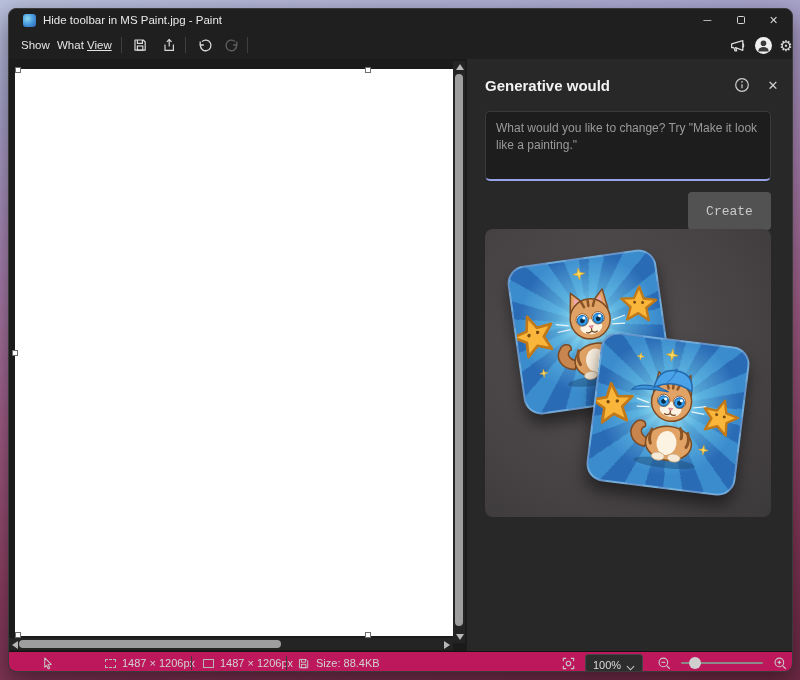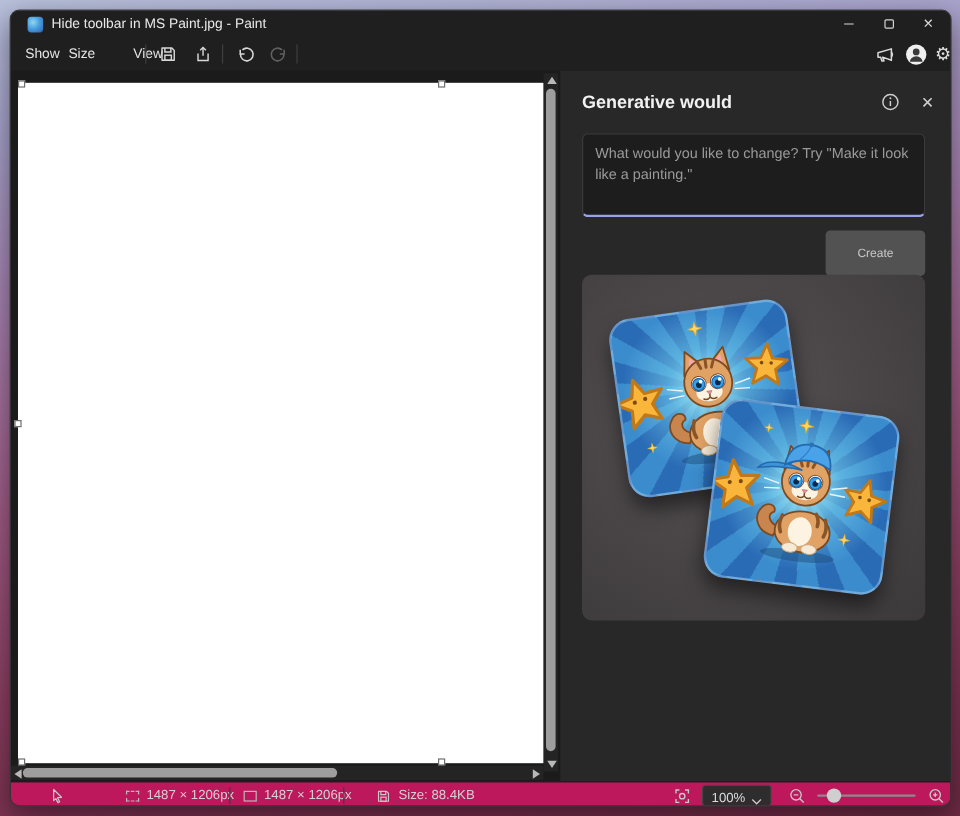--- a/index.html
+++ b/index.html
@@ -178,7 +178,7 @@
 
   <div class="menubar">
     <div class="menu-item mi-file">Show</div>
-    <div class="menu-item mi-edit">Size</div>
+    <div class="menu-item mi-edit">What</div>
     <div class="menu-item mi-view">View</div>
     <div class="mb-sep sep1"></div>
 

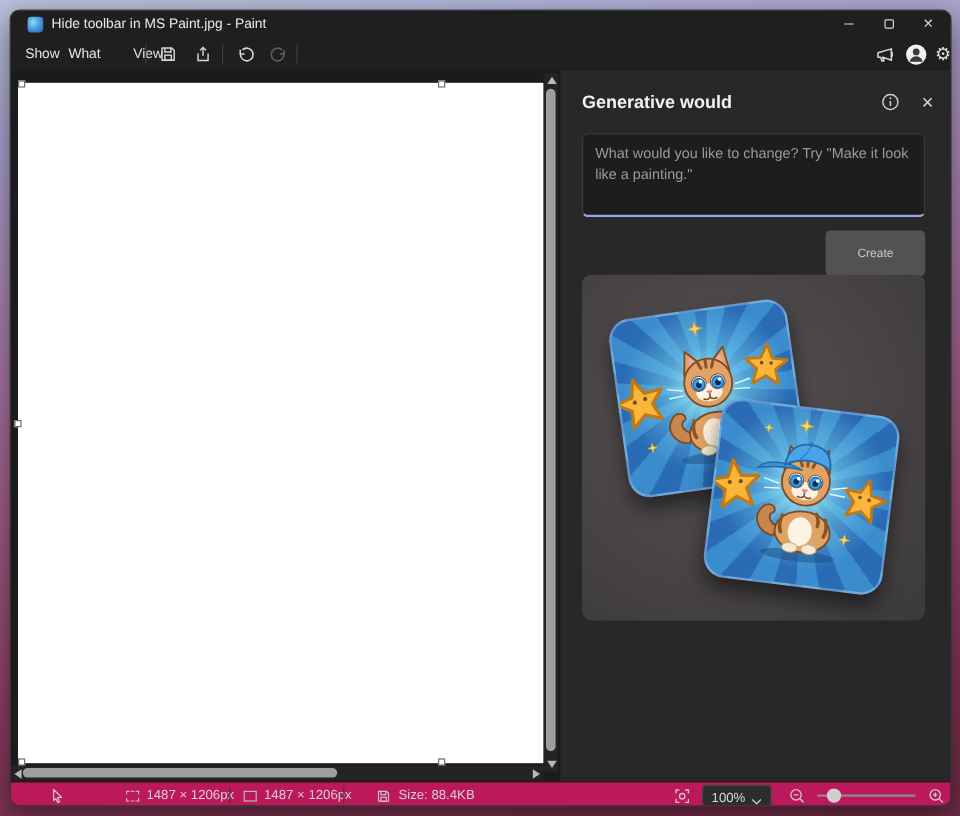--- a/index.html
+++ b/index.html
@@ -29,7 +29,7 @@
   .menubar { position:absolute; left:0; top:22px; width:100%; height:28px; }
   .menu-item { position:absolute; top:0; height:28px; line-height:28px; font-size:11.5px;
     color:#e4e4e4; padding:0 6px; border-radius:4px; }
-  .mi-file { left:6px; } .mi-edit { left:42px; } .mi-view { left:96px; }
+  .mi-file { left:6px; } .mi-edit { left:42px; } .mi-view { left:72px;text-decoration:underline; }
   .mb-sep { position:absolute; top:6px; width:1px; height:16px; background:#3e3e3e; }
   .sep1 { left:112px; } .sep2 { left:176px; } .sep3 { left:238px; }
   .icon-btn { position:absolute; top:2px; width:24px; height:24px; display:flex;

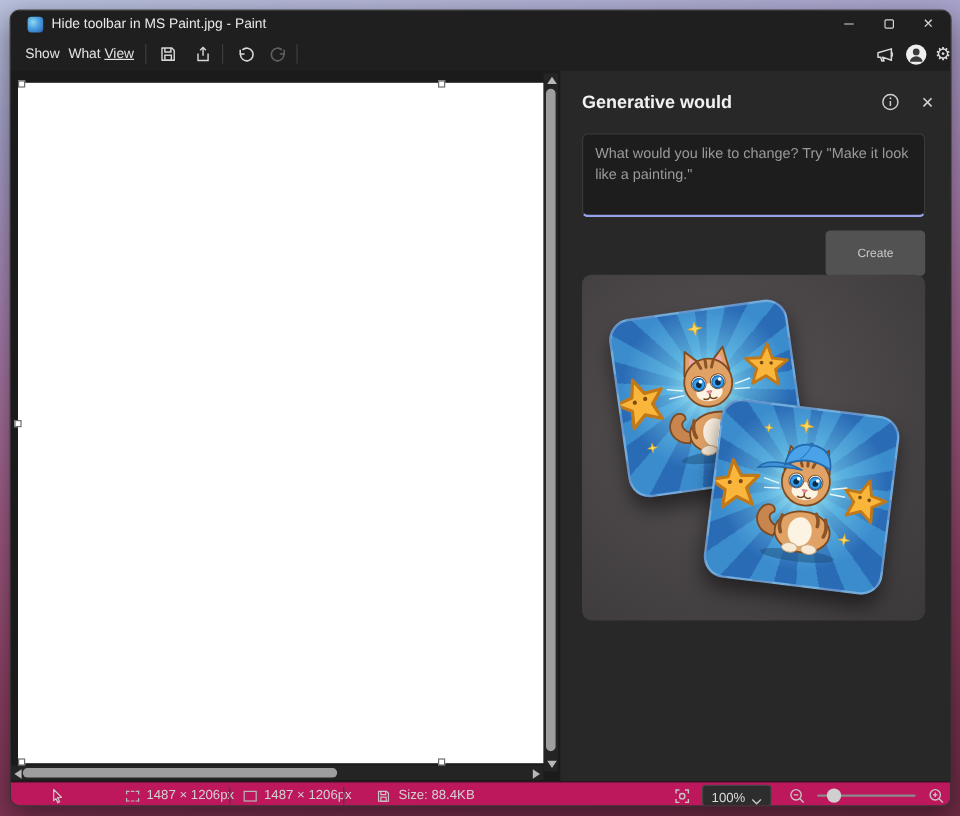--- a/index.html
+++ b/index.html
@@ -73,8 +73,8 @@
     padding:8px 10px; resize:none; font-family:"Liberation Sans", sans-serif; outline:none; }
   .prompt-box::placeholder { color:#9a9a9a; }
   .create-btn { position:absolute; left:221px; top:133px; width:83px; height:38px;
-    background:#525252; border:none; border-radius:4px; color:#c9c9c9; font-size:10px;
-    font-family:Liberation Sans, sans-serif; }
+    background:#525252; border:none; border-radius:4px; color:#c9c9c9; font-size:13px;
+    font-family:Liberation Mono, monospace; }
   
   .preview { position:absolute; left:18px; top:170px; width:286px; height:288px;
     border-radius:8px; overflow:hidden;

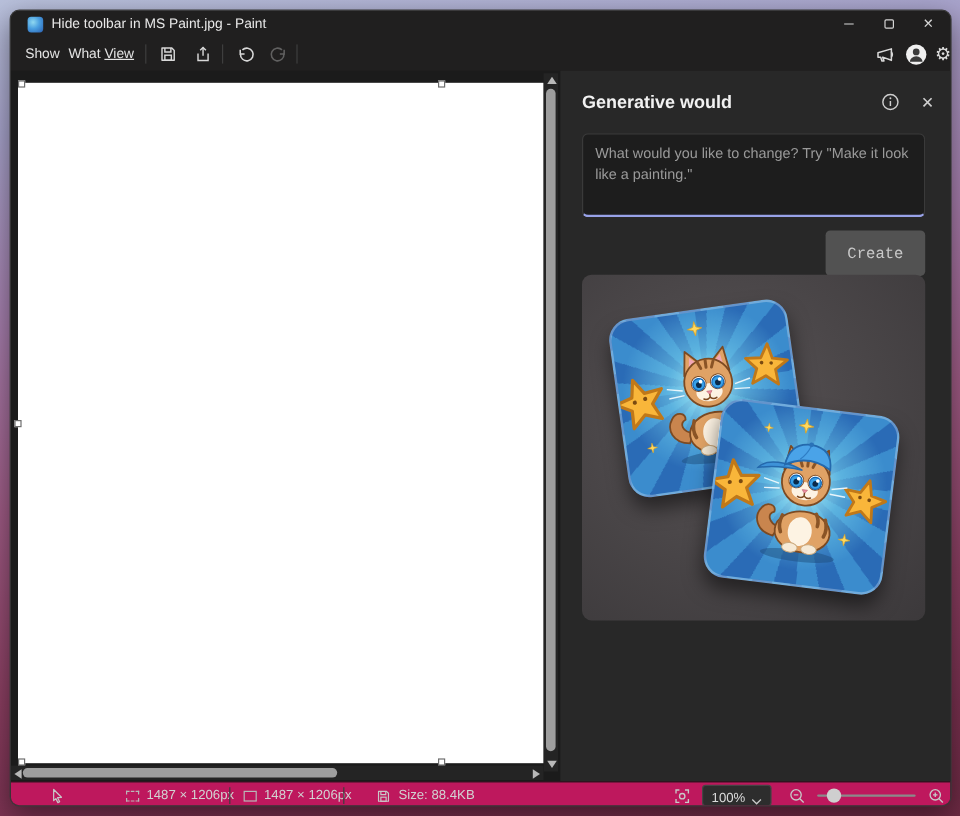--- a/index.html
+++ b/index.html
@@ -102,7 +102,7 @@
     background:#be185d; border-top:1px solid #141414; font-size:11px; color:#d2d2d2; }
   .sb-item { position:absolute; top:0; height:22px; display:flex; align-items:center; gap:6px; }
   .sb-cursor { left:32px; }
-  .sb-g1 { left:96px; } .sb-g2 { left:194px; } .sb-g3 { left:304px; }
+  .sb-g1 { left:96px; } .sb-g2 { left:194px; } .sb-g3 { left:288px; }
   .sb-sep { position:absolute; top:4px; width:1px; height:14px; background:#3d3d3d; }
   .sbsep1 { left:182px; } .sbsep2 { left:277px; }
   .rect-dashed { width:11px; height:9px; border:1px dashed #b8b8b8; }

